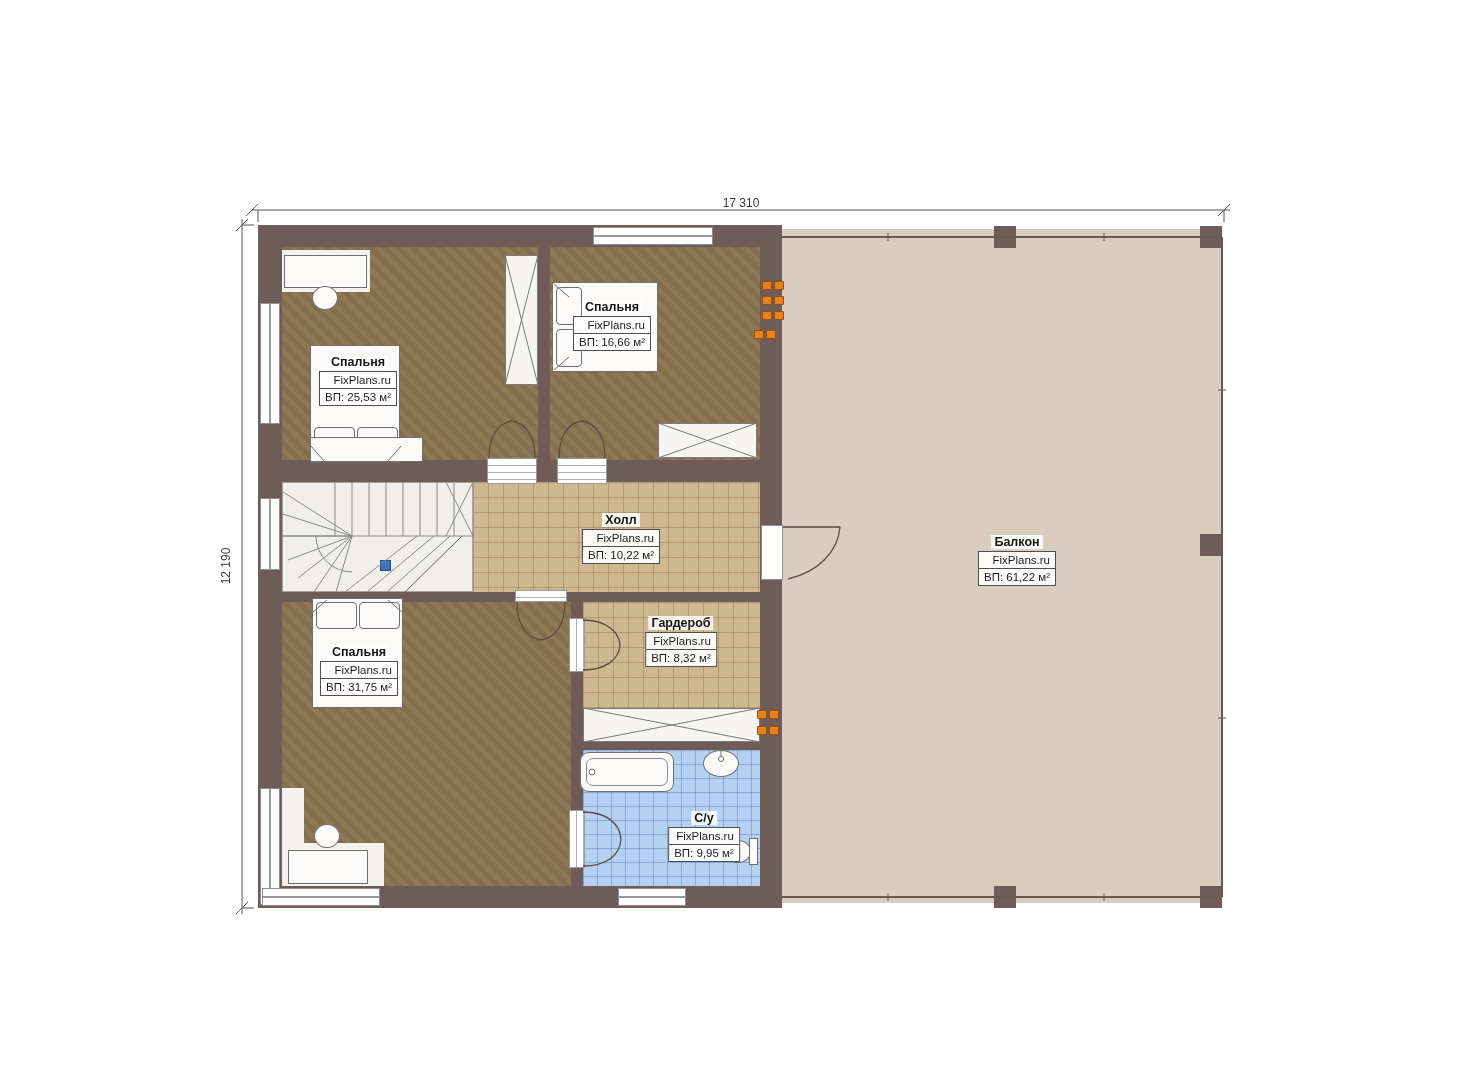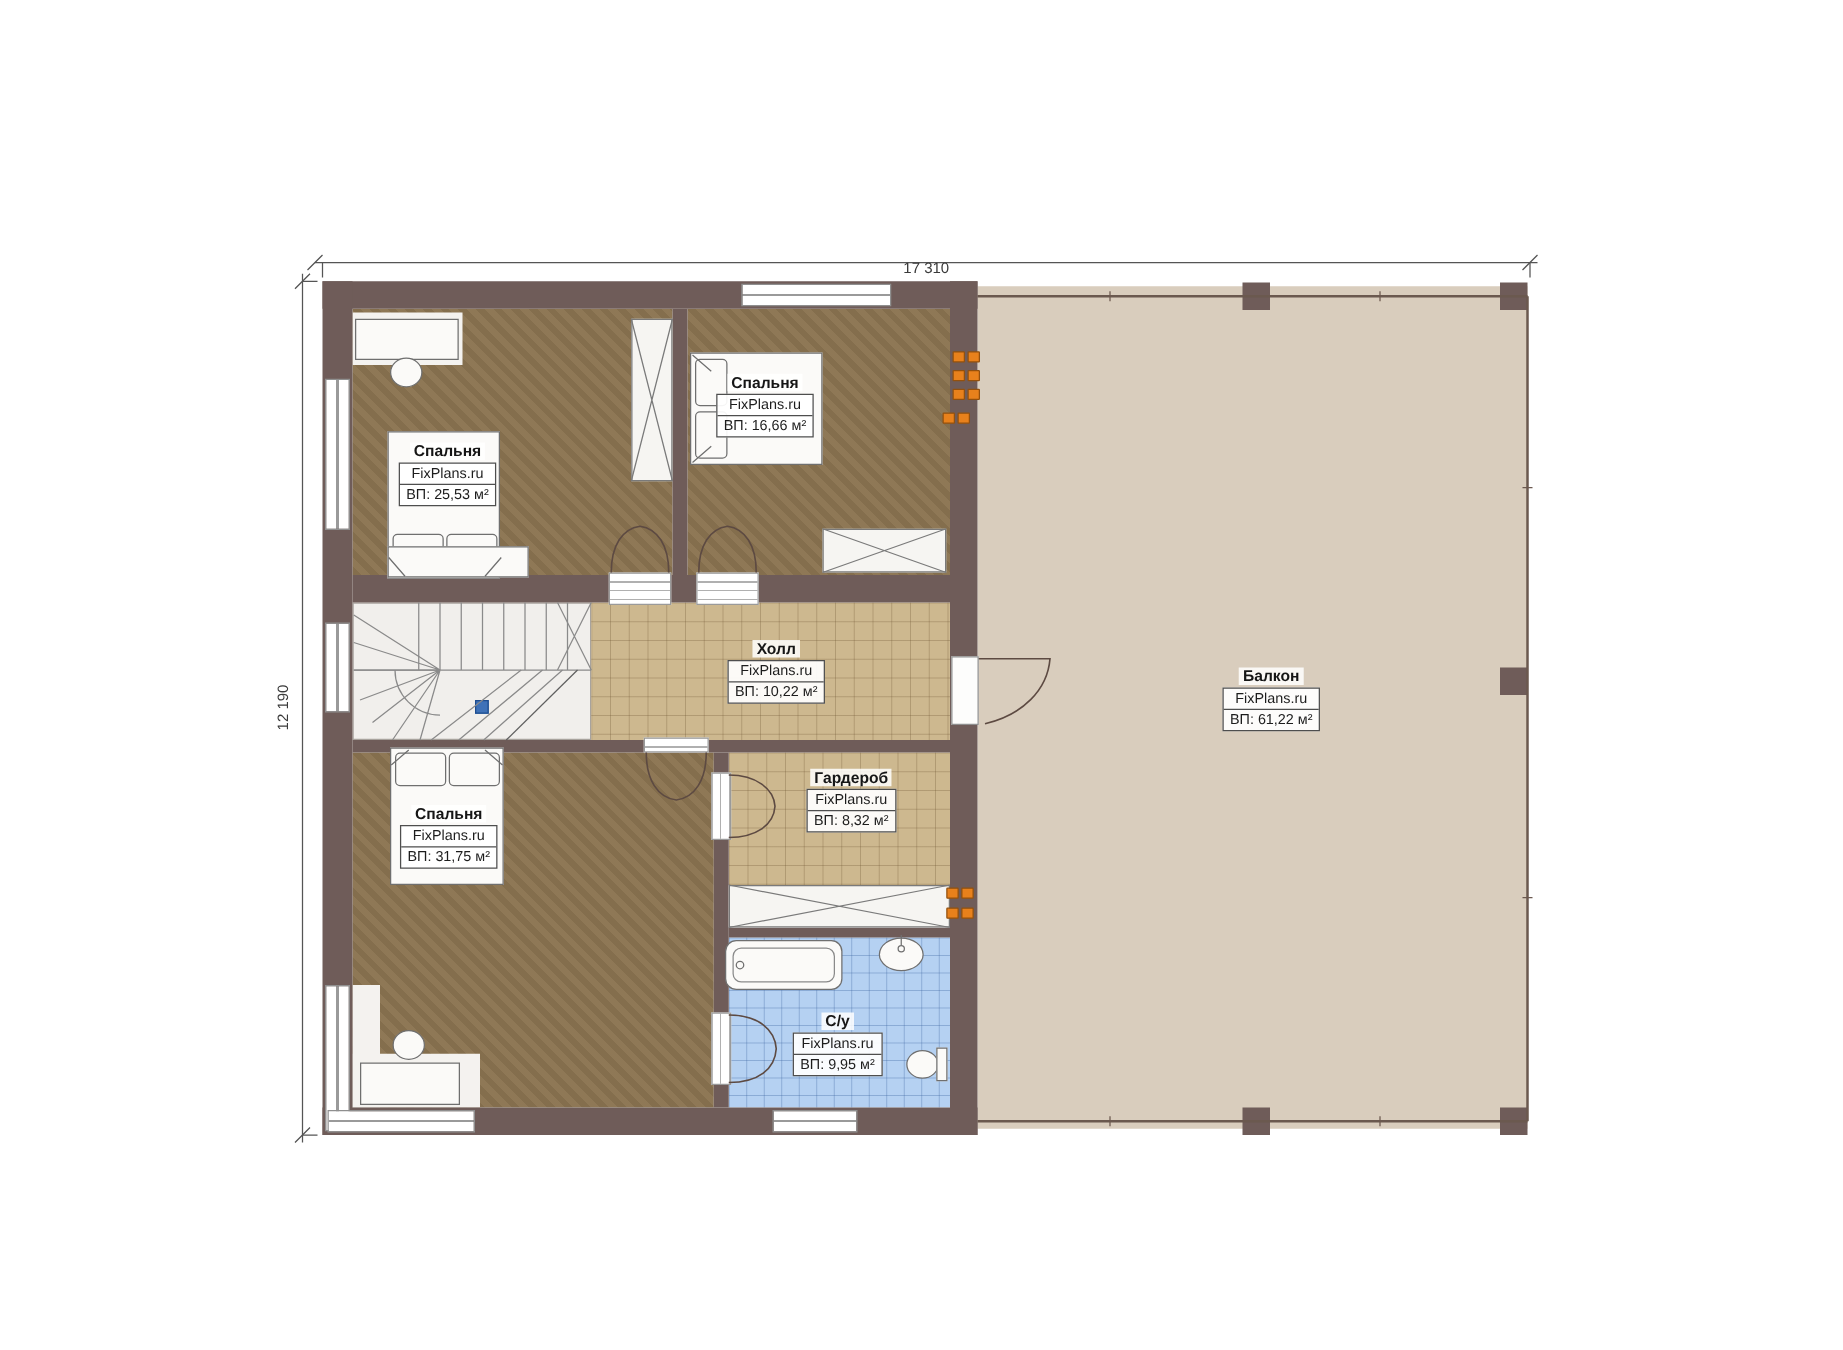--- a/index.html
+++ b/index.html
@@ -270,7 +270,7 @@
     </div>
   </div>
 
-  <div class="dim dim-h" style="left:741px;top:207px;">17 310</div>
+  <div class="dim dim-h" style="left:741px;top:196px;">17 310</div>
   <div class="dim dim-v" style="left:226px;top:566px;">12 190</div>
 
 </div>

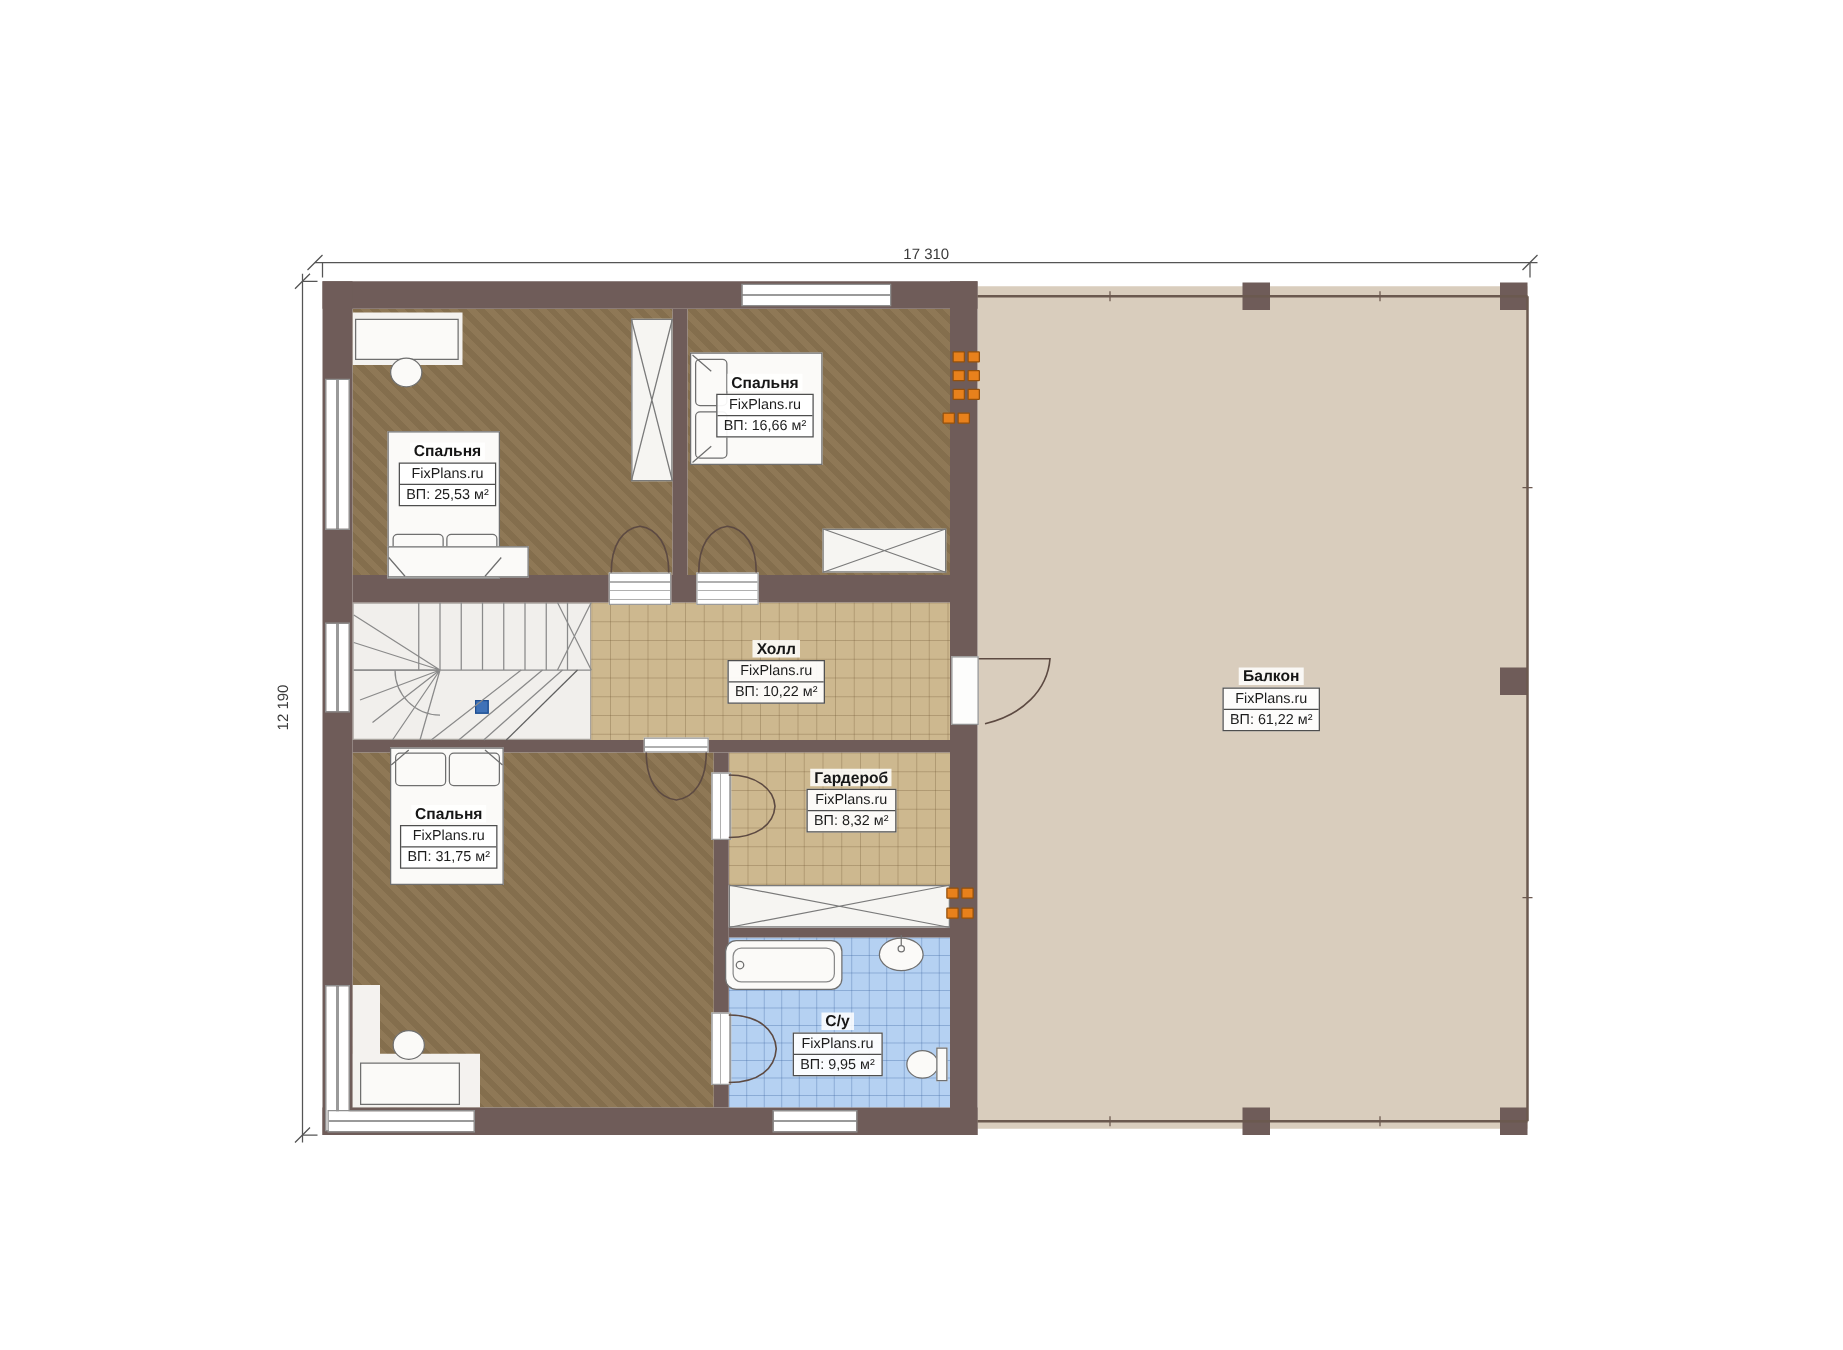--- a/index.html
+++ b/index.html
@@ -40,7 +40,7 @@
   .room-label{position:absolute;z-index:6;text-align:center;transform:translateX(-50%);}
   .room-title{display:inline-block;font-size:12.5px;font-weight:bold;color:#161616;
               background:rgba(255,255,255,.85);padding:0 3px;margin-bottom:2px;white-space:nowrap;}
-  .room-box{border:1px solid #4e4e4e;background:rgba(255,255,255,.93);}
+  .room-box{border:1px solid #4e4e4e;background:rgba(255,255,255,.93);text-align:right;}
   .room-box .row{font-size:11.5px;color:#1d1d1d;padding:2px 5px;white-space:nowrap;}
   .room-box .row + .row{border-top:1px solid #4e4e4e;}
   

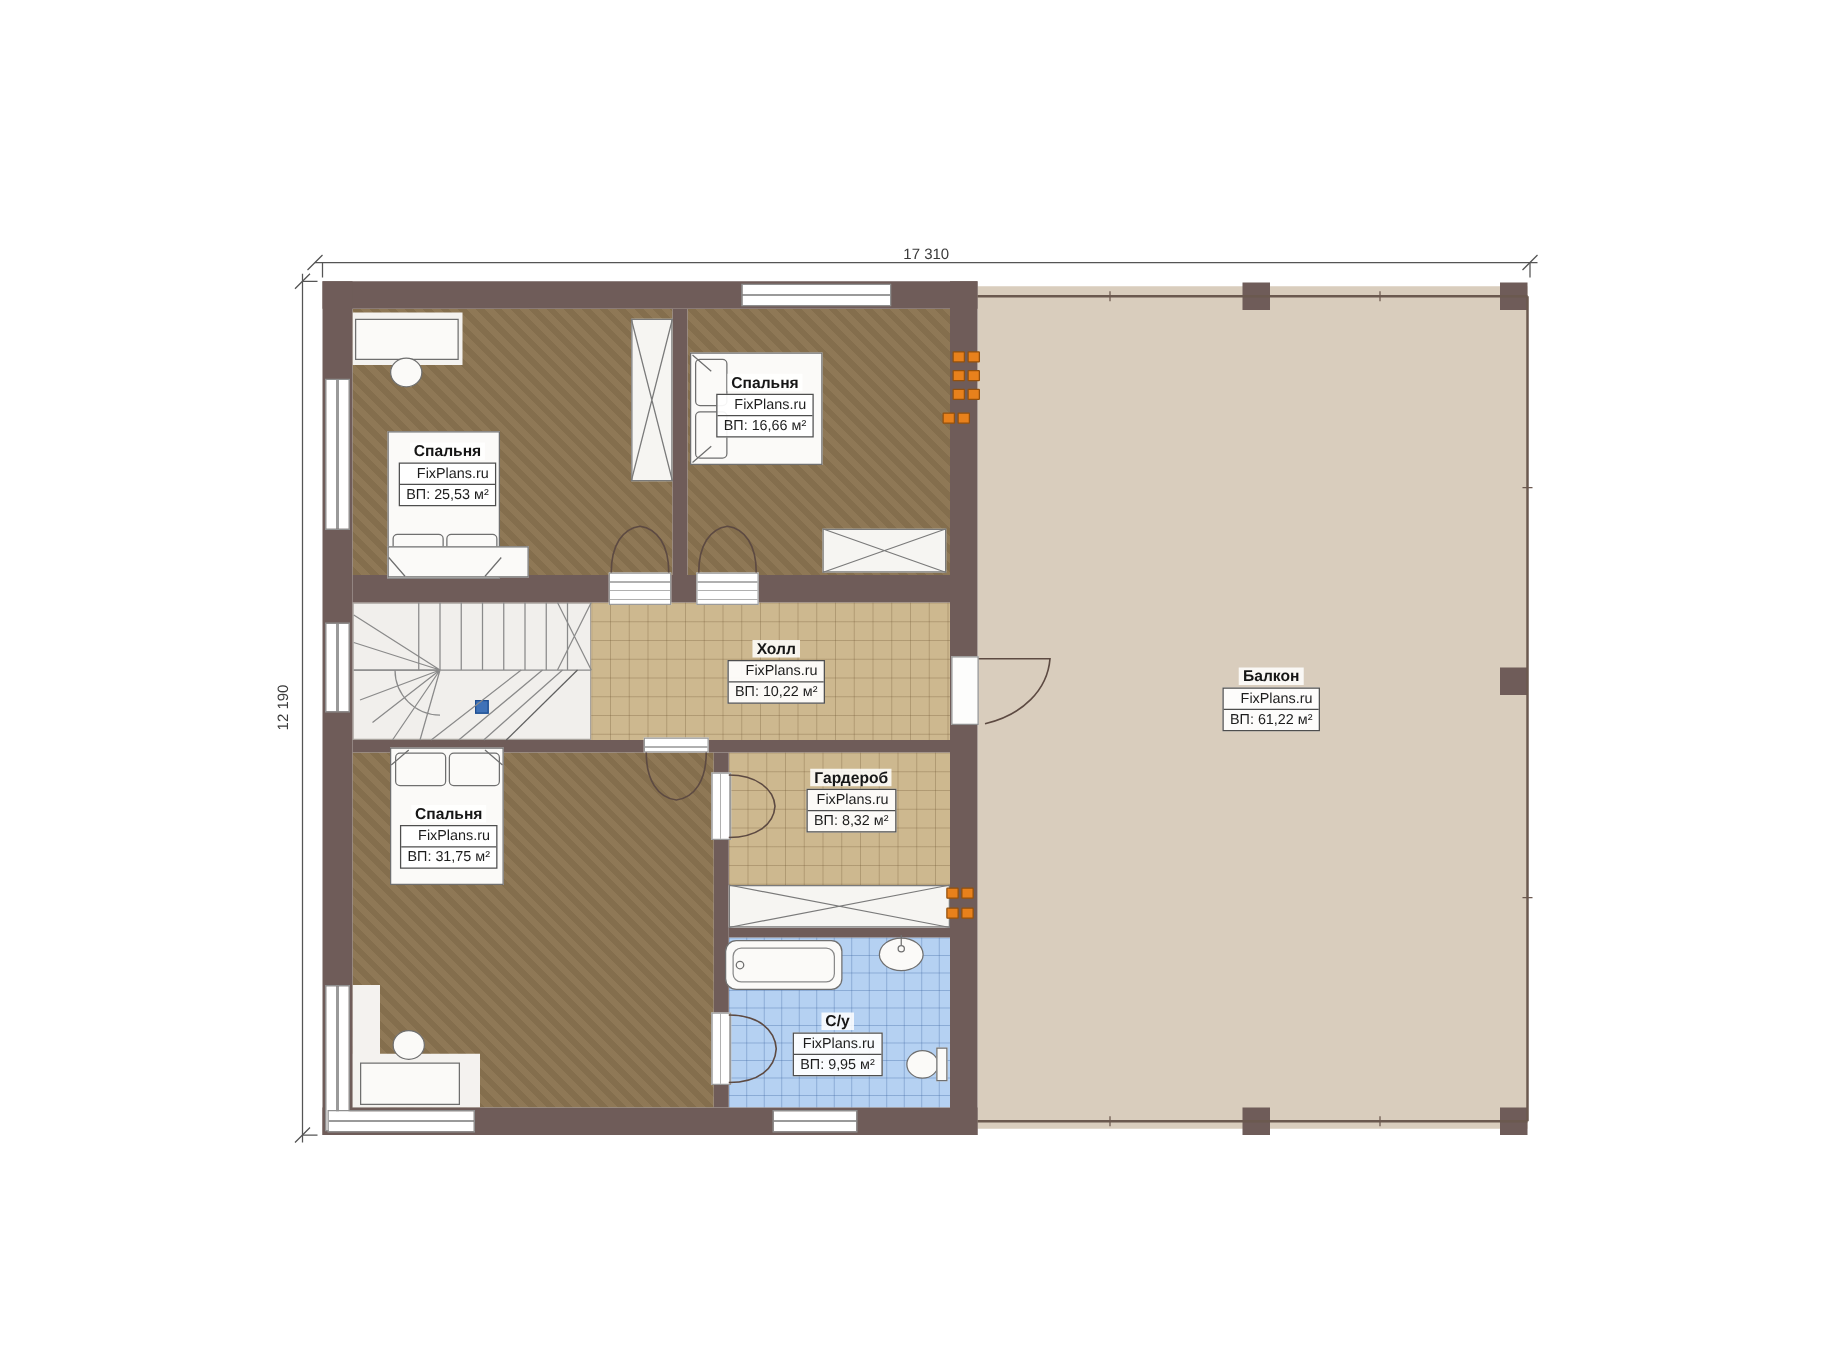--- a/index.html
+++ b/index.html
@@ -254,7 +254,7 @@
     </div>
   </div>
 
-  <div class="room-label" style="left:670px;top:808px;">
+  <div class="room-label" style="left:704px;top:808px;">
     <span class="room-title">С/у</span>
     <div class="room-box">
       <div class="row">FixPlans.ru</div>

